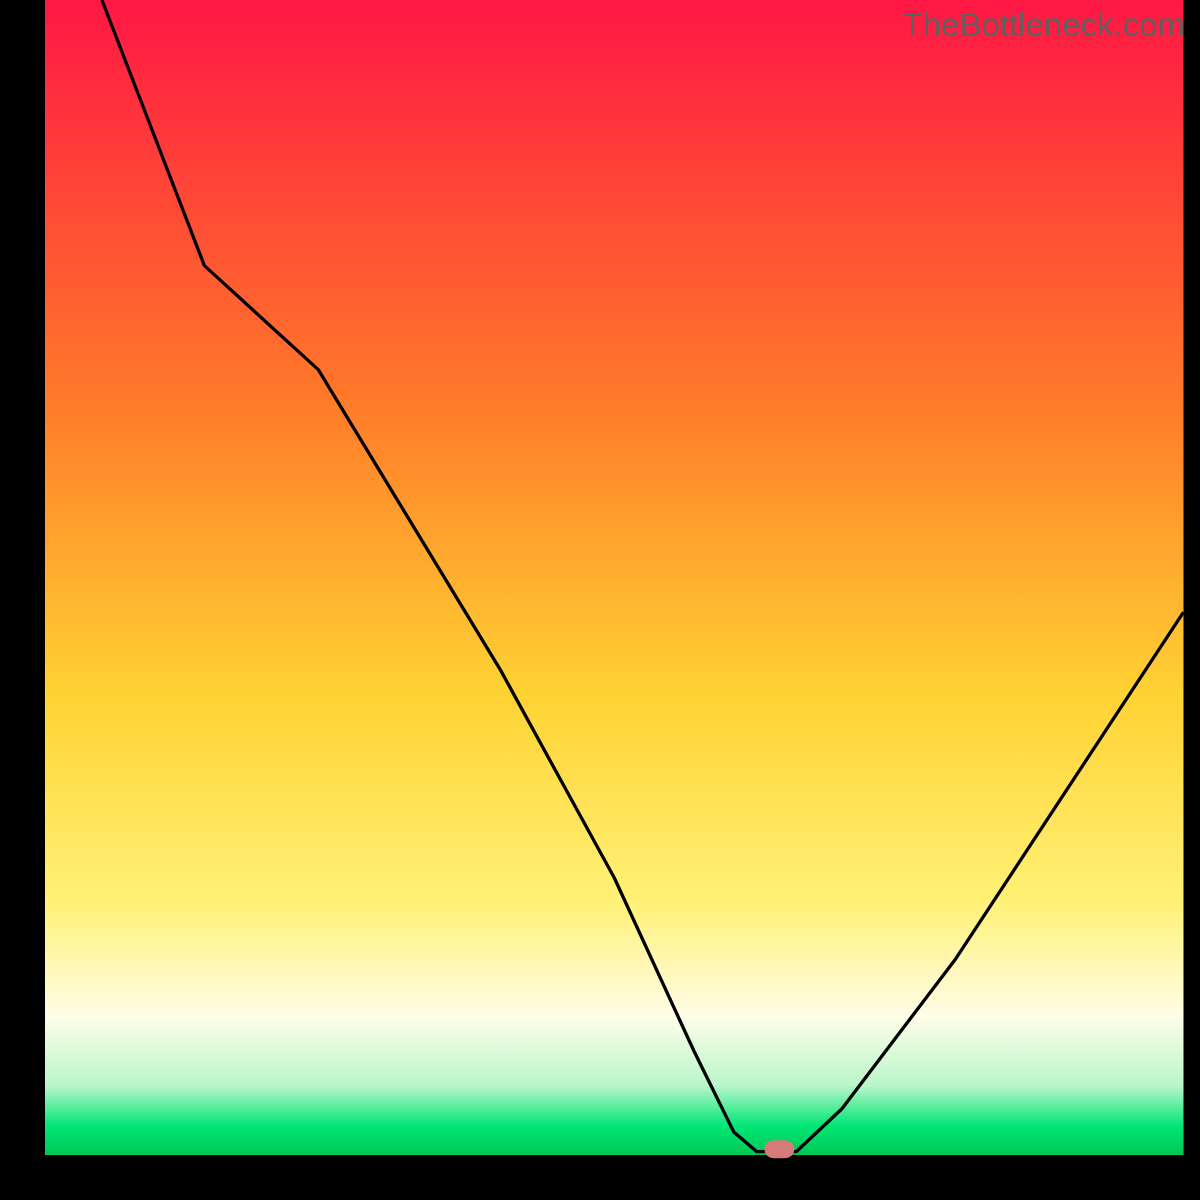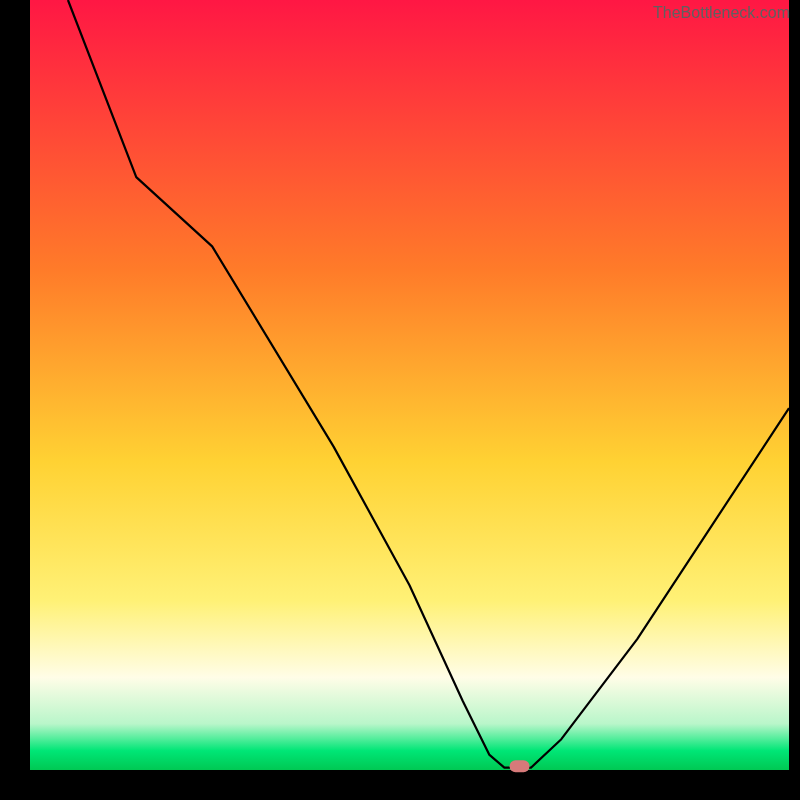--- a/index.html
+++ b/index.html
@@ -18,7 +18,7 @@
     top: 4px;
     right: 10px;
     color: #606060;
-    font-size: 16px;
+    font-size: 22px;
     font-family: Arial, sans-serif;
     z-index: 10;
   }

